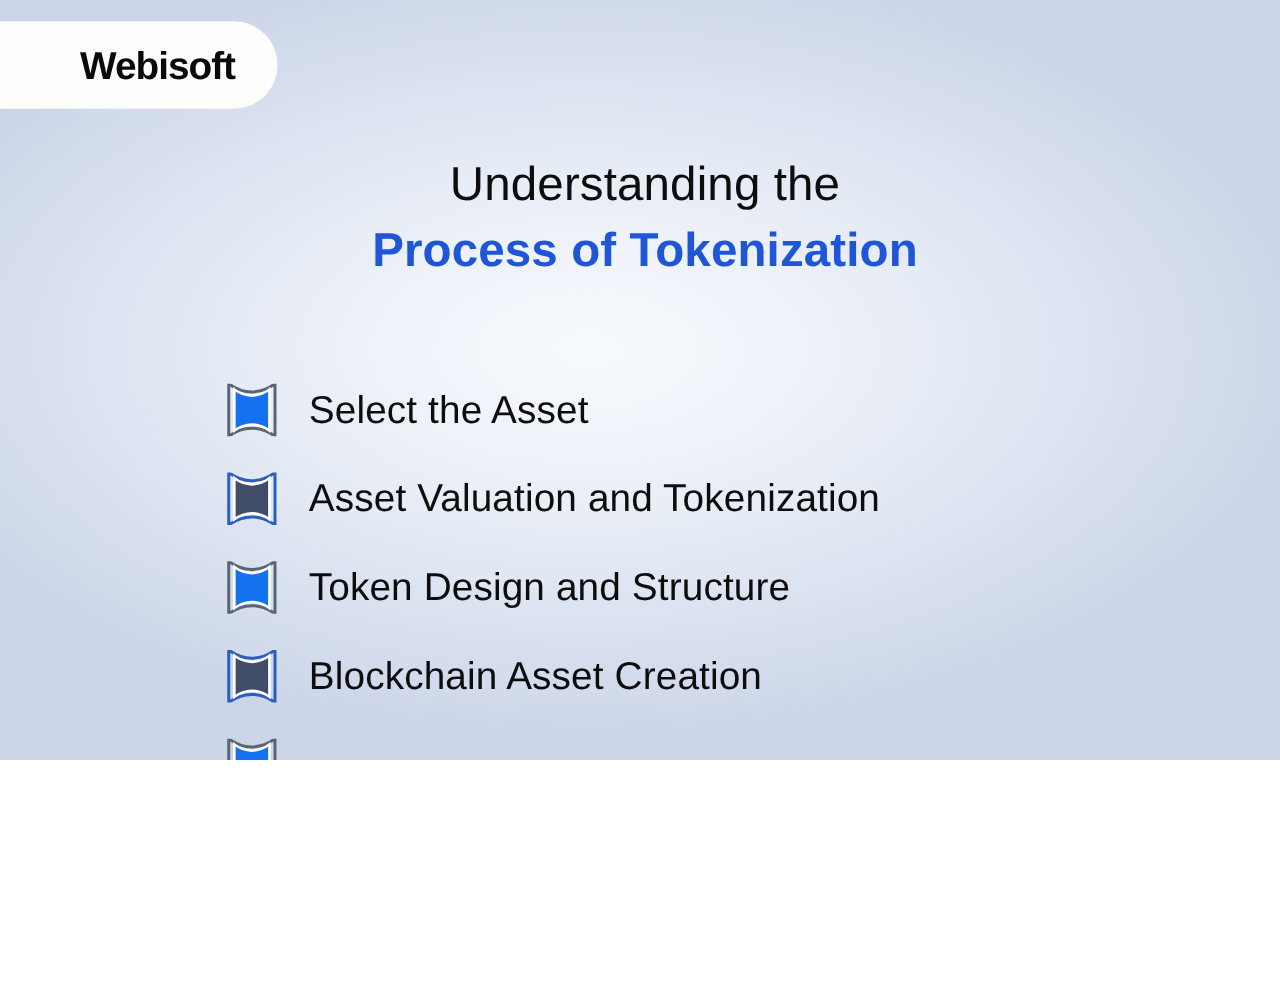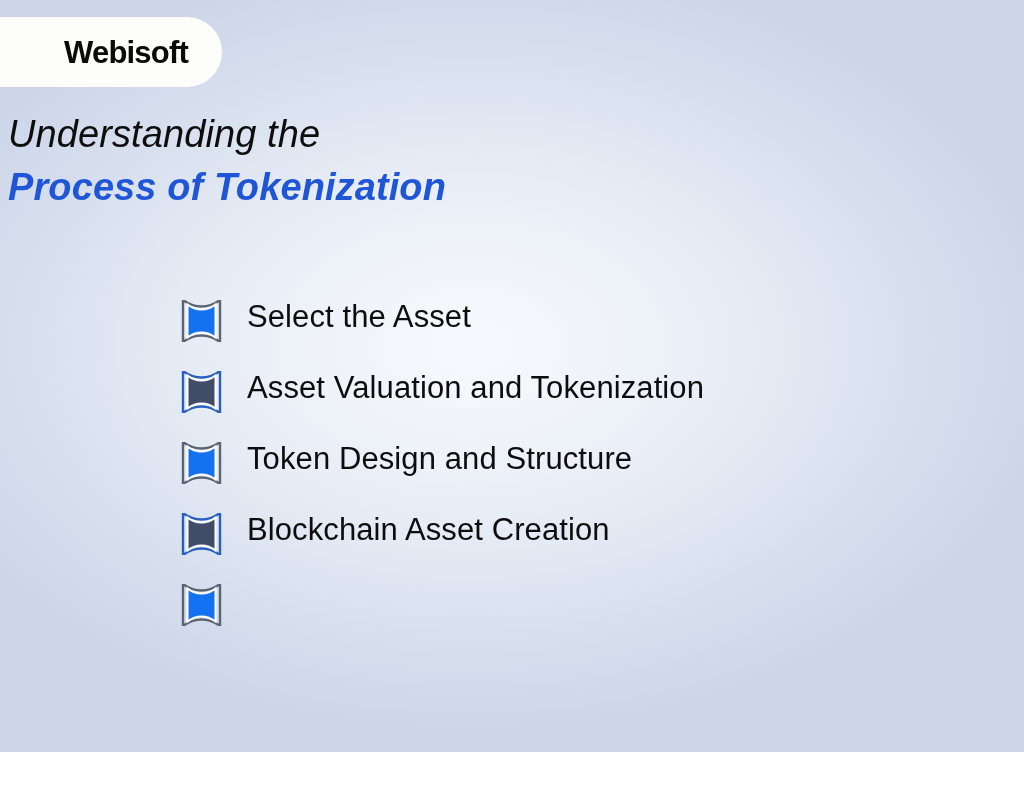--- a/index.html
+++ b/index.html
@@ -16,7 +16,7 @@
   #slide {
     position: relative;
     width: 1024px;
-    height: 752px;
+    height: 608px;
     background:
       radial-gradient(ellipse 58% 52% at 46% 46%,
         #f7fafd 0%,

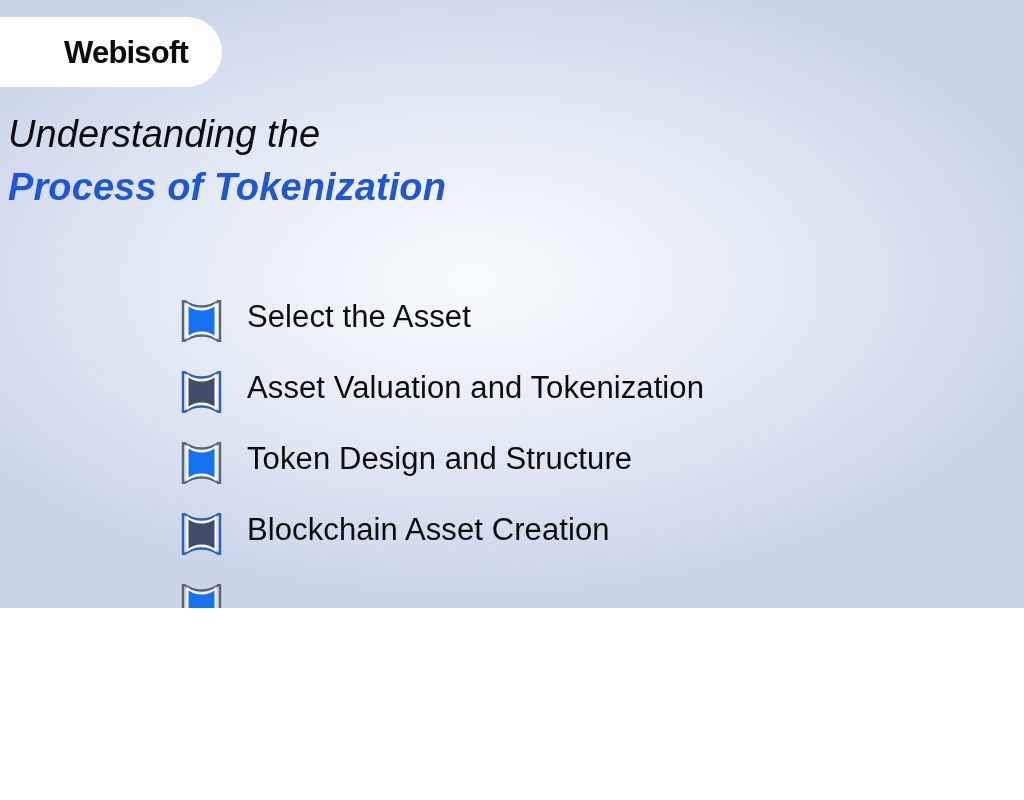--- a/index.html
+++ b/index.html
@@ -53,10 +53,10 @@
   
   #title-block {
     position: absolute;
-    top: 112px;
+    top: 126px;
     left: 0;
     width: 1024px;
-    font-style: italic;
+    text-align: center;
   }
   #title-line1 {
     font-size: 38px;

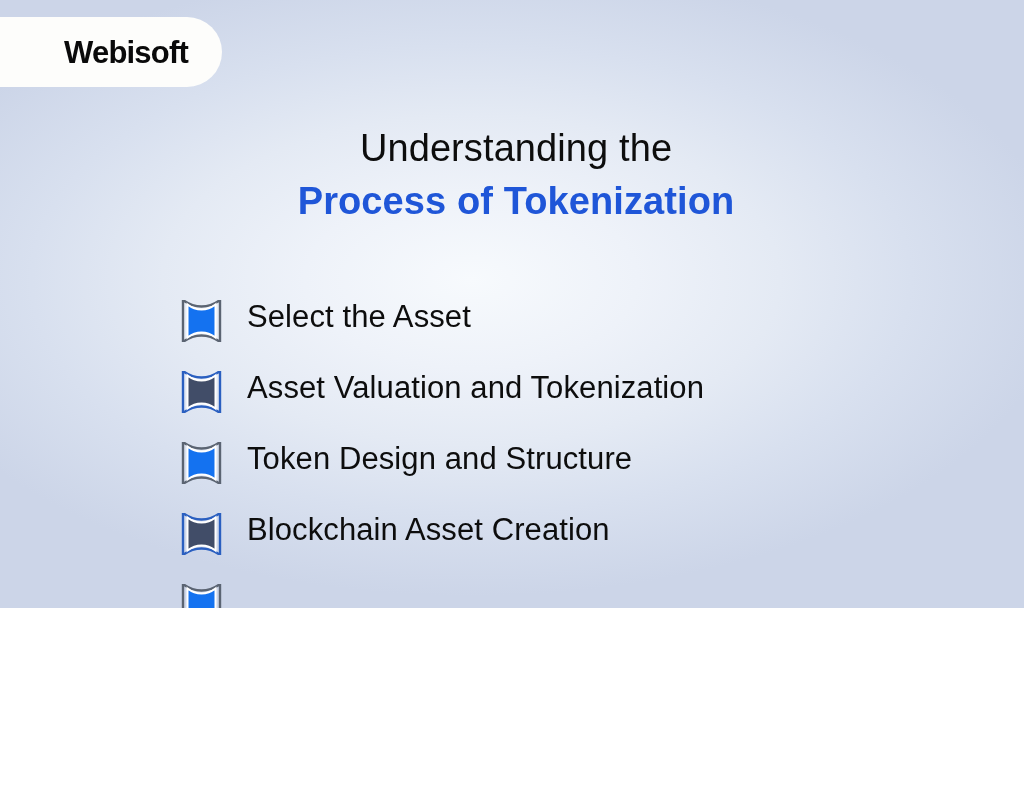--- a/index.html
+++ b/index.html
@@ -85,7 +85,7 @@
   }
   .step-row {
     display: flex;
-    align-items: flex-start;
+    align-items: center;
     height: 56px;
     margin-bottom: 15px;
   }

